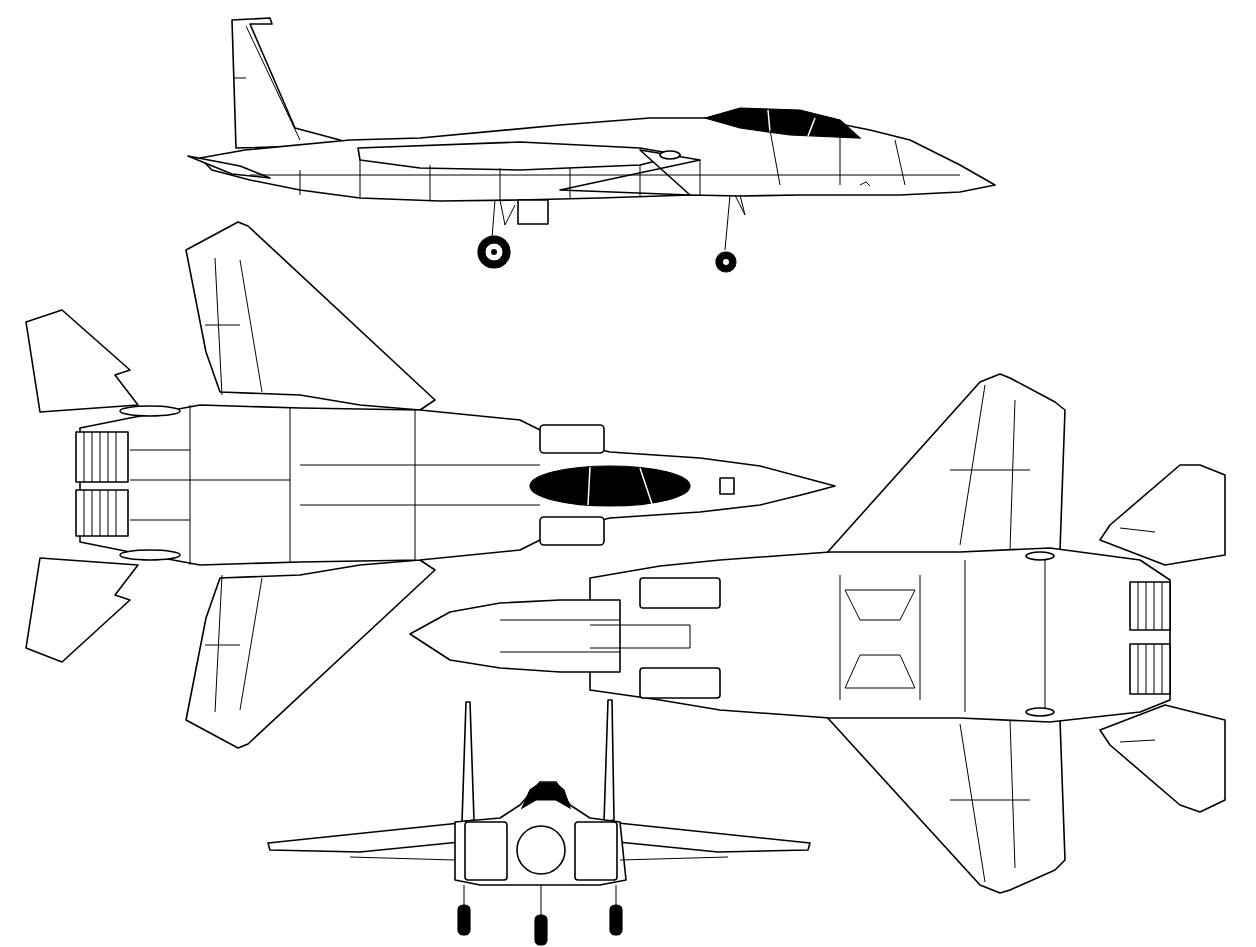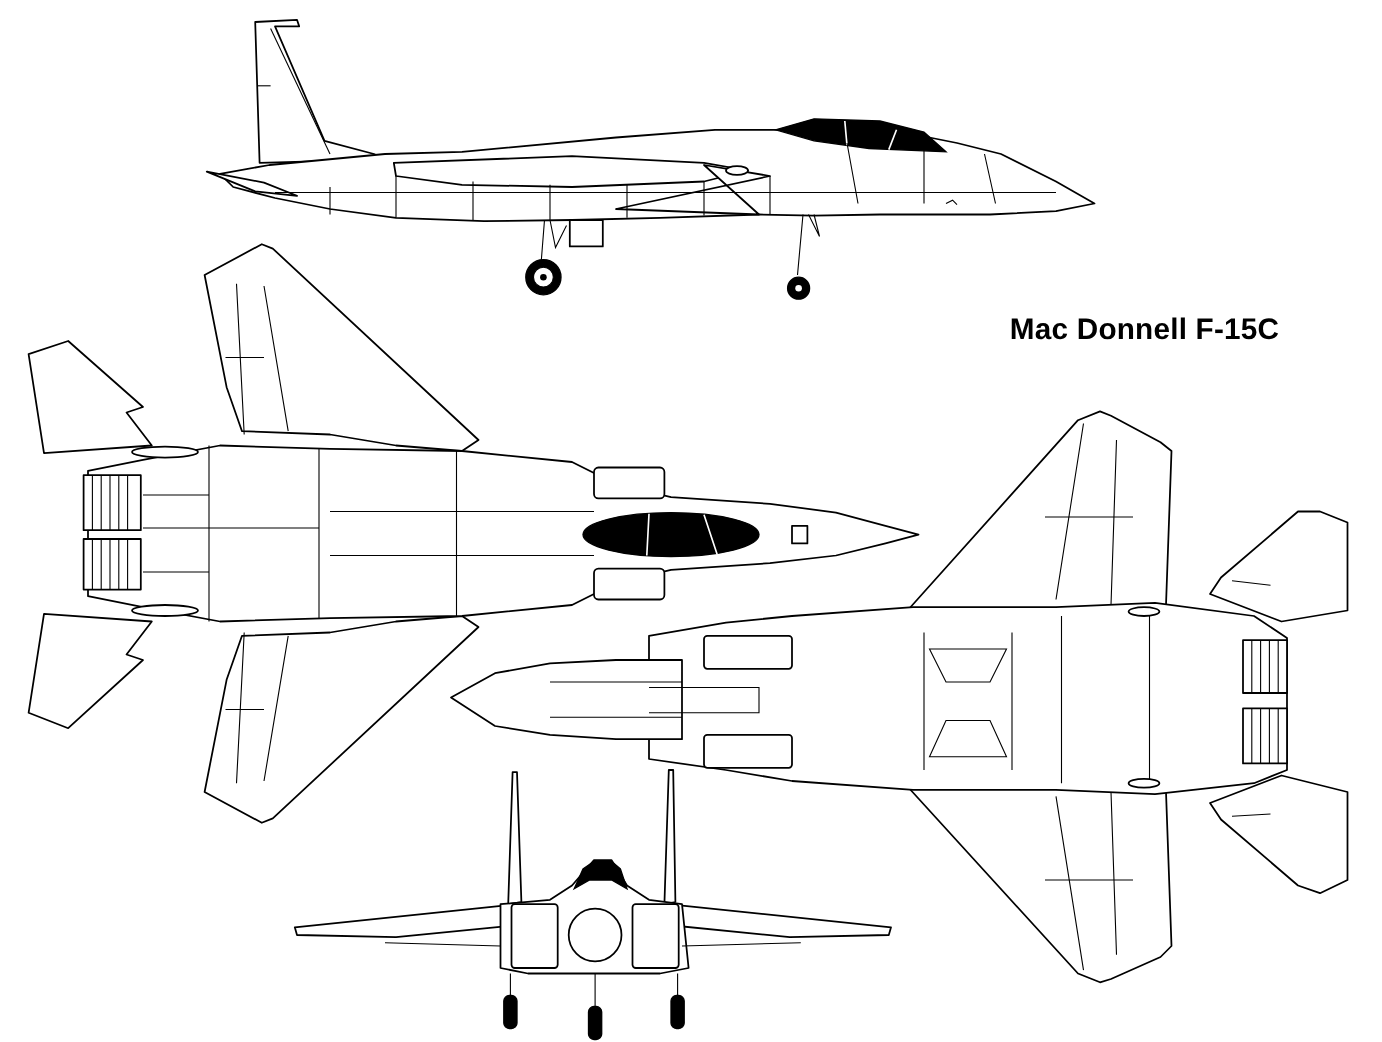--- a/index.html
+++ b/index.html
@@ -141,7 +141,6 @@
     </g>
   </svg>
 
-  <div class="title">Mac Donnell F-15C</div>
 </div>
 
 </body></html>

